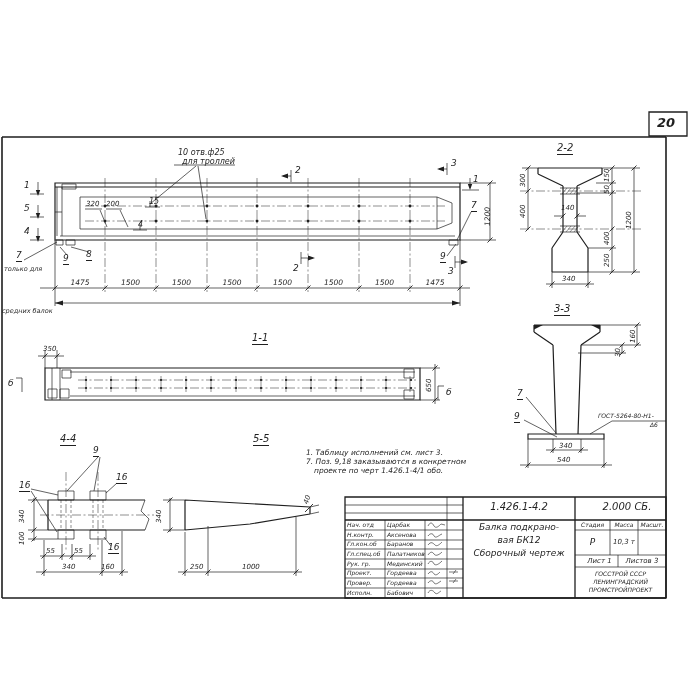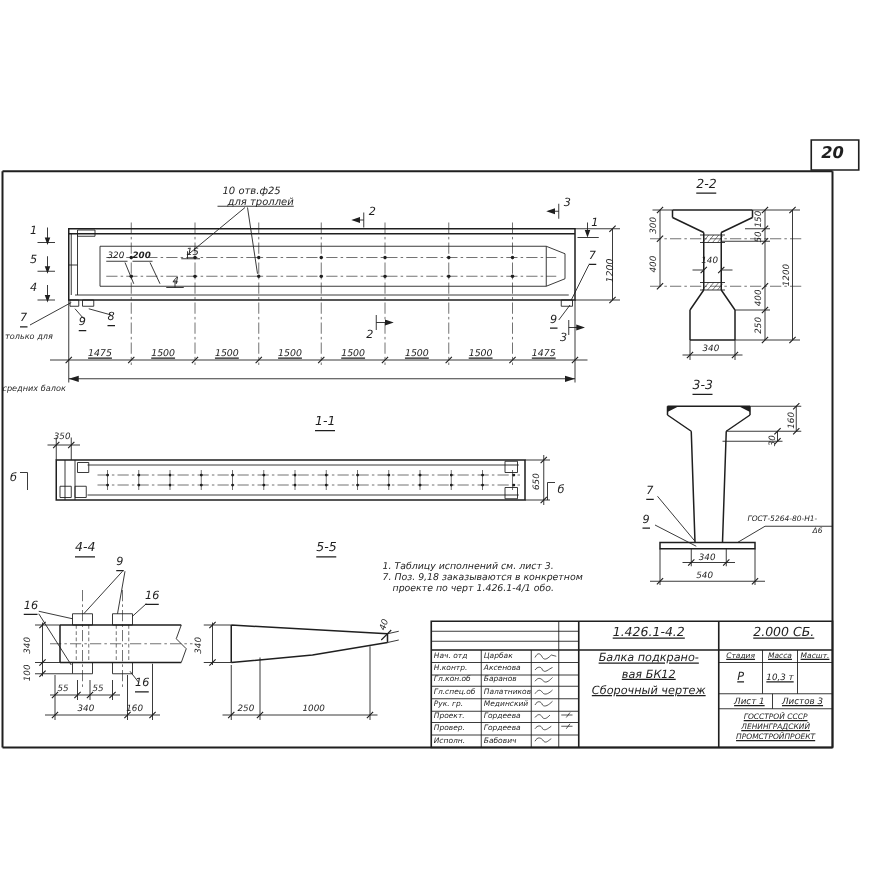--- a/index.html
+++ b/index.html
@@ -196,7 +196,7 @@
 <span class="lbl s9" style="left:448px;top:267px;">3</span>
 <span class="lbl s9" style="left:473px;top:175px;">1</span>
 <span class="lbl s7" style="left:86px;top:201px;">320</span>
-<span class="lbl s7" style="left:106px;top:201px;font-weight:bold;">200</span>
+<span class="lbl s7" style="left:106px;top:201px;">200</span>
 <span class="lbl s8" style="left:149px;top:198px;">15</span>
 <span class="lbl s8" style="left:138px;top:221px;">4</span>
 <span class="lbl s9 u" style="left:16px;top:251px;">7</span>

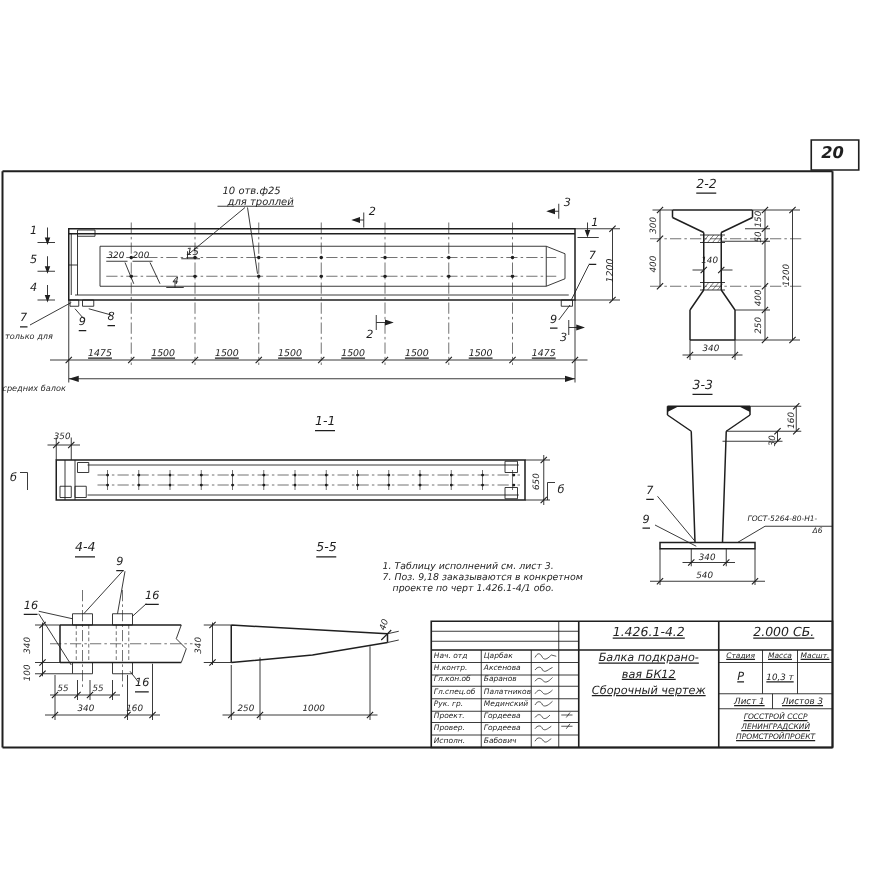--- a/index.html
+++ b/index.html
@@ -12,7 +12,7 @@
   .rot{transform:rotate(-90deg);transform-origin:0 0;}
   .rot75{transform:rotate(-72deg);transform-origin:0 0;}
   .u{border-bottom:1px solid #1f1f1f;padding-bottom:1px;}
-  .c{text-align:center;text-decoration:underline;}
+  .c{text-align:center;}
 </style>
 </head>
 <body>

